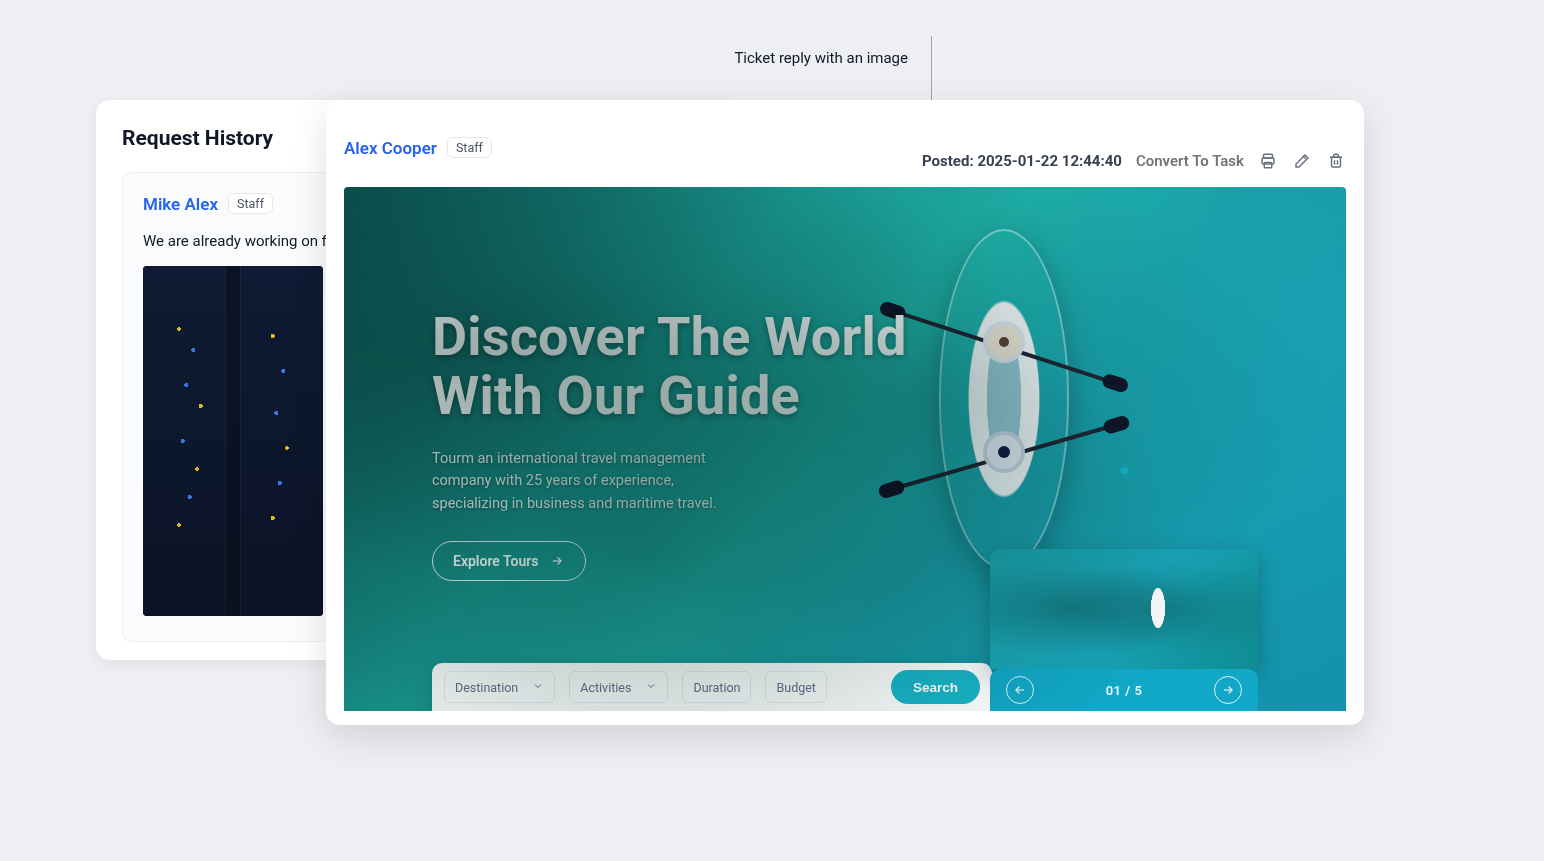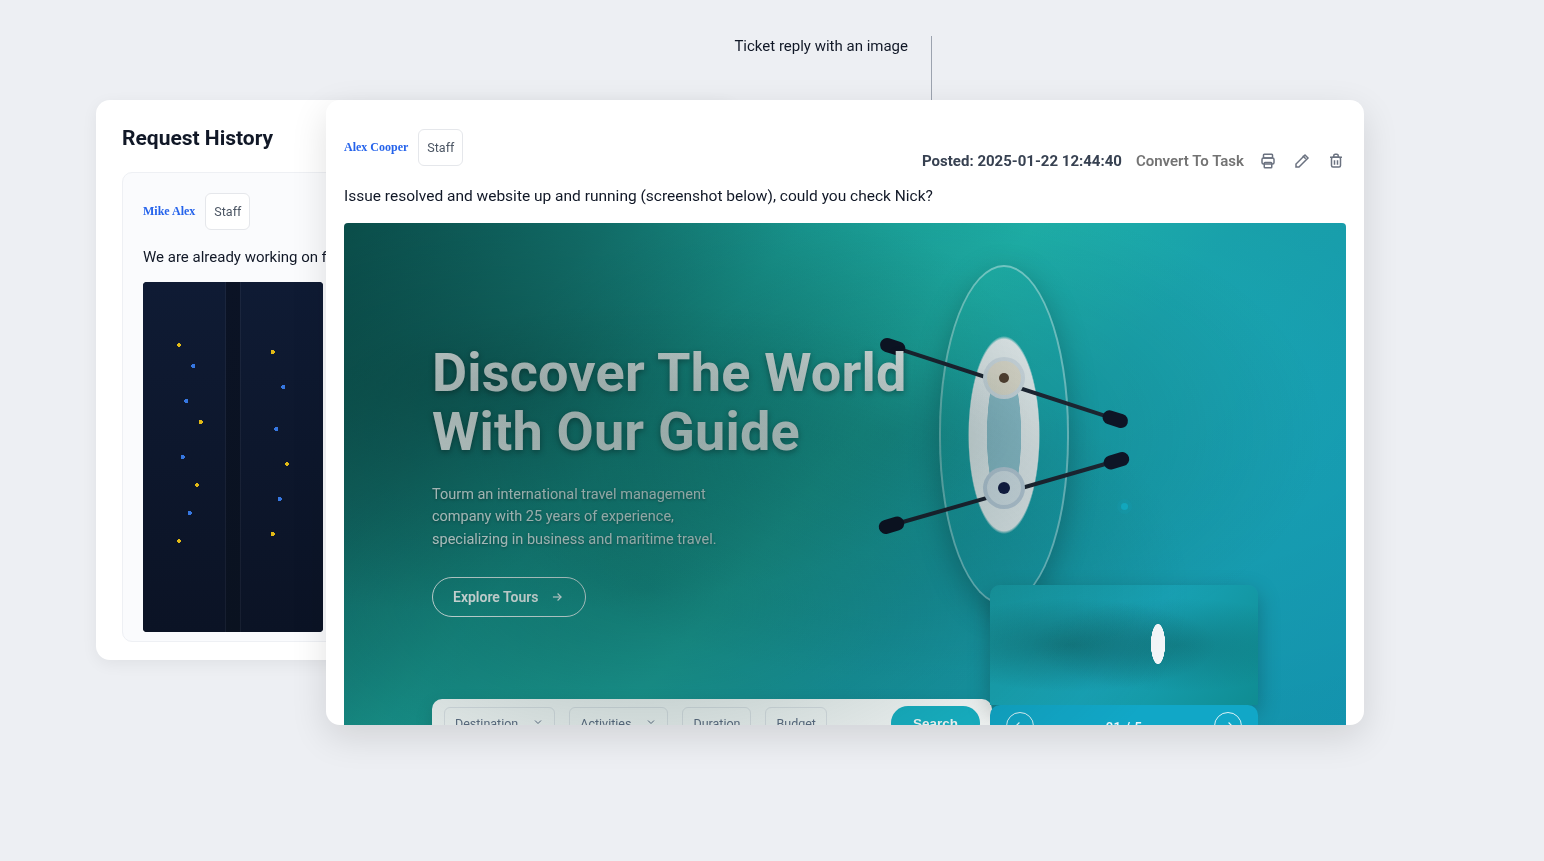--- a/index.html
+++ b/index.html
@@ -16,7 +16,7 @@
   
   .annotation {
     position: absolute;
-    top: 36px;
+    top: 48px;
     left: 0;
     width: 908px;
     text-align: right;

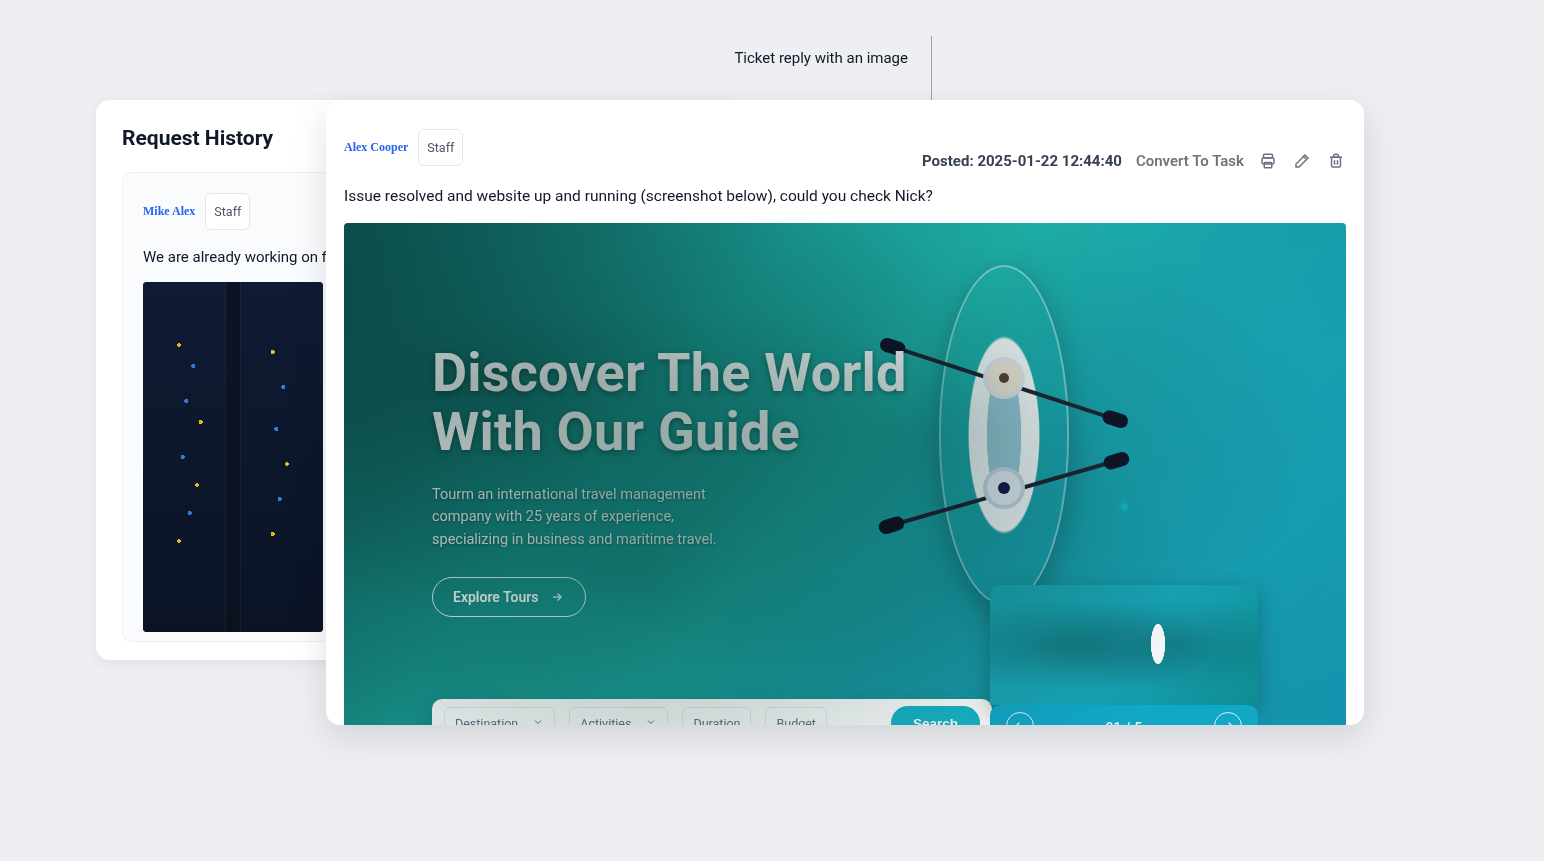--- a/index.html
+++ b/index.html
@@ -59,7 +59,7 @@
     overflow: hidden;
   }
   .author-row { display:flex; align-items:center; gap:10px; margin-bottom:18px; }
-  .author-link { color:#2563eb; font-weight:600; font-size:12px; text-decoration:none;font-family:Liberation Serif, serif; }
+  .author-link { color:#2563eb; font-weight:600; font-size:17px; text-decoration:none; }
   .badge {
     font-size: 12.5px;
     color:#4b5563;

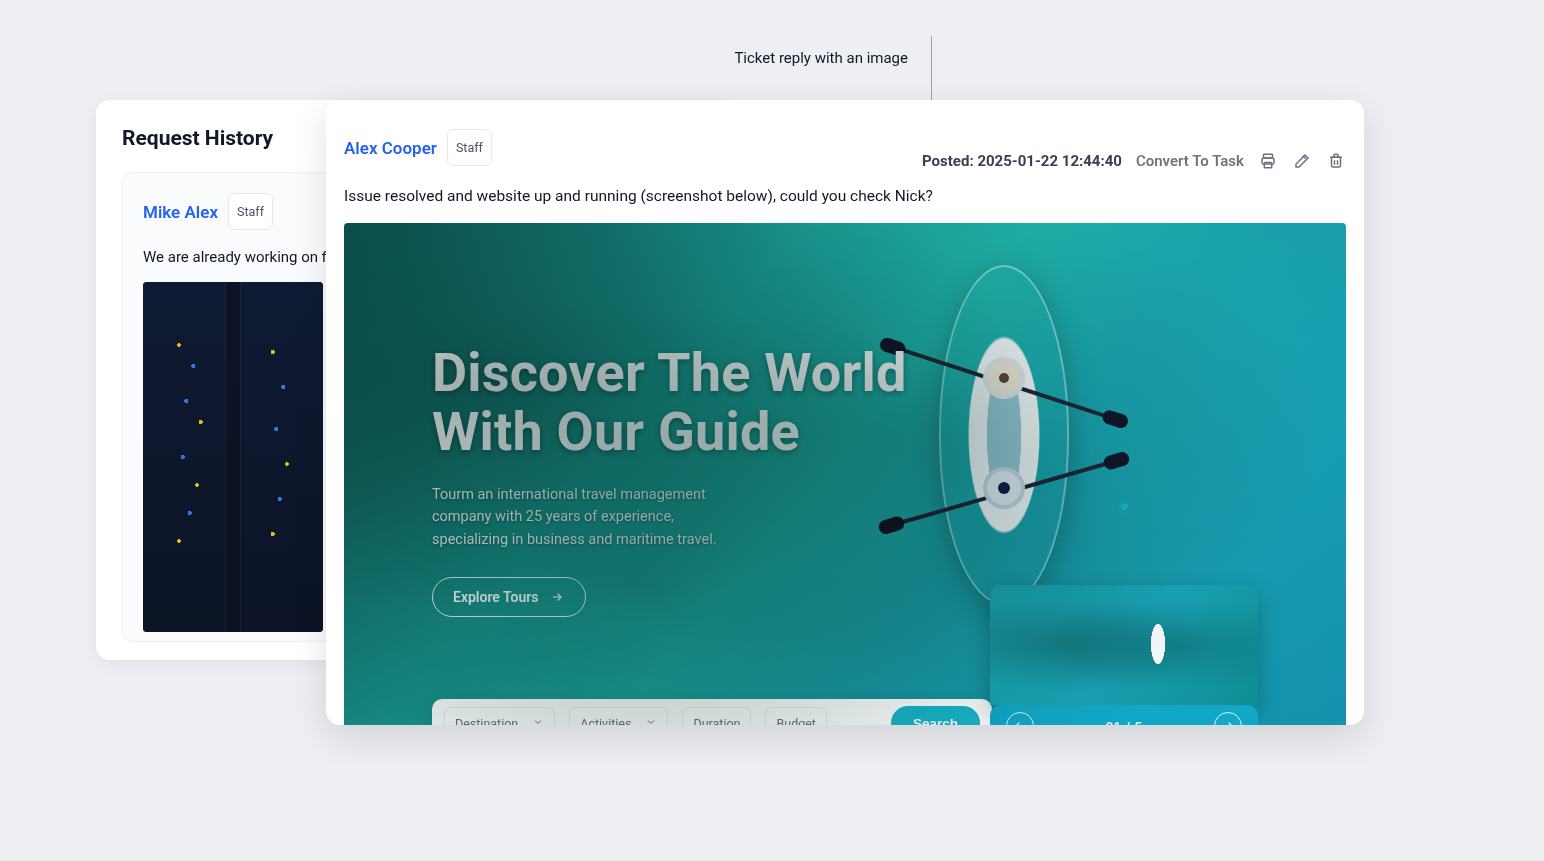--- a/index.html
+++ b/index.html
@@ -65,7 +65,7 @@
     color:#4b5563;
     border:1px solid #e5e7eb;
     background:#fff;
-    padding:10px 8px;
+    padding:2px 8px;
     border-radius:6px;
   }
   .body-text { font-size:15px; color:#111827; margin-bottom:16px; white-space:nowrap; }

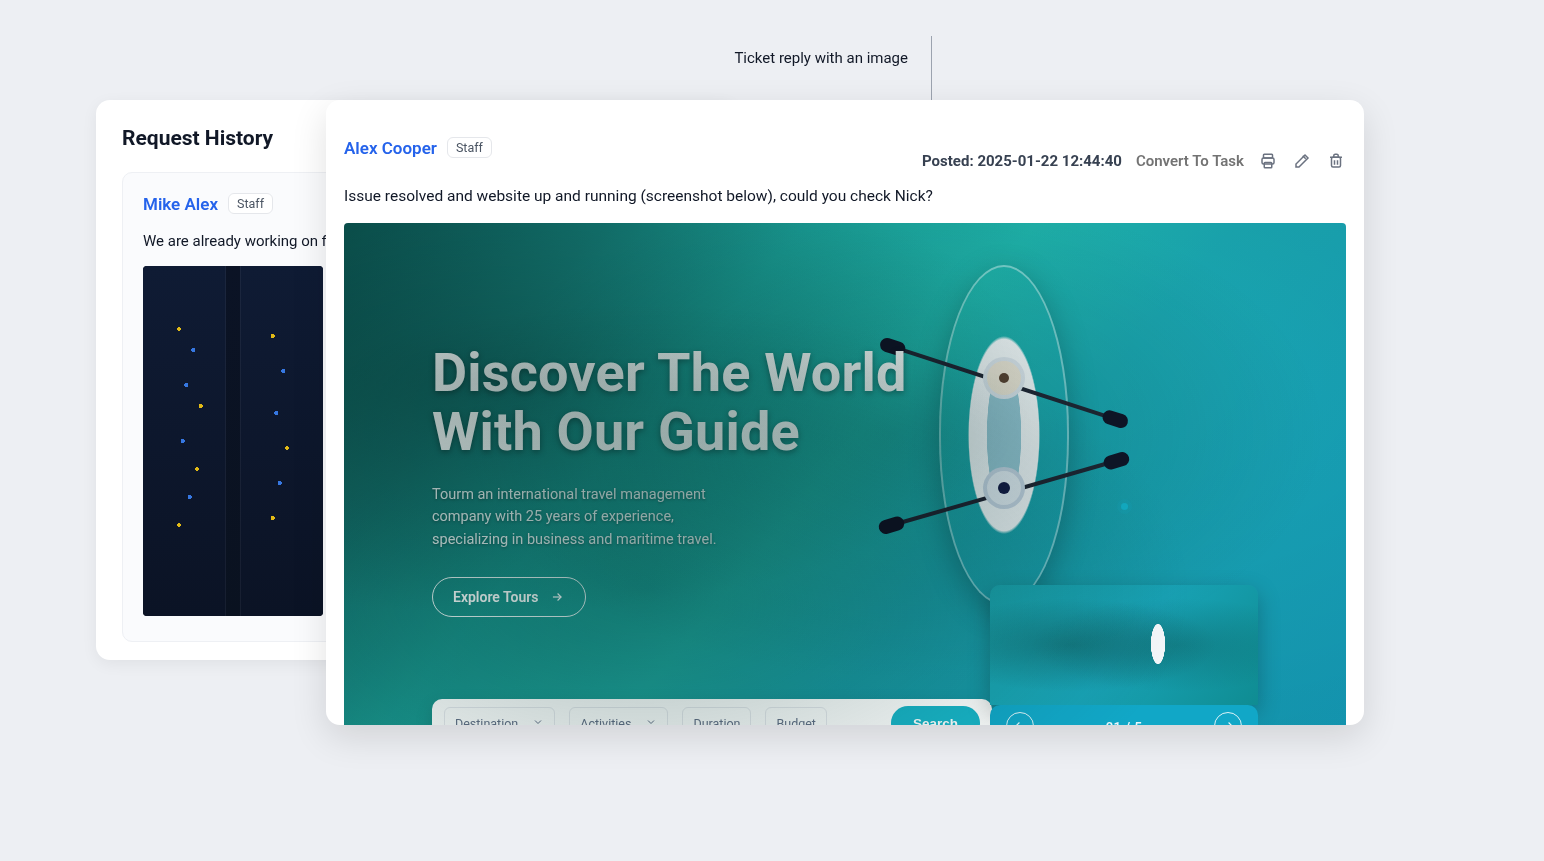--- a/index.html
+++ b/index.html
@@ -287,7 +287,6 @@
     </div>
   </div>
 
-  <div class="front-body">Issue resolved and website up and running (screenshot below), could you check Nick?</div>
 
   <div class="hero">
     <div class="subtle-dot"></div>

